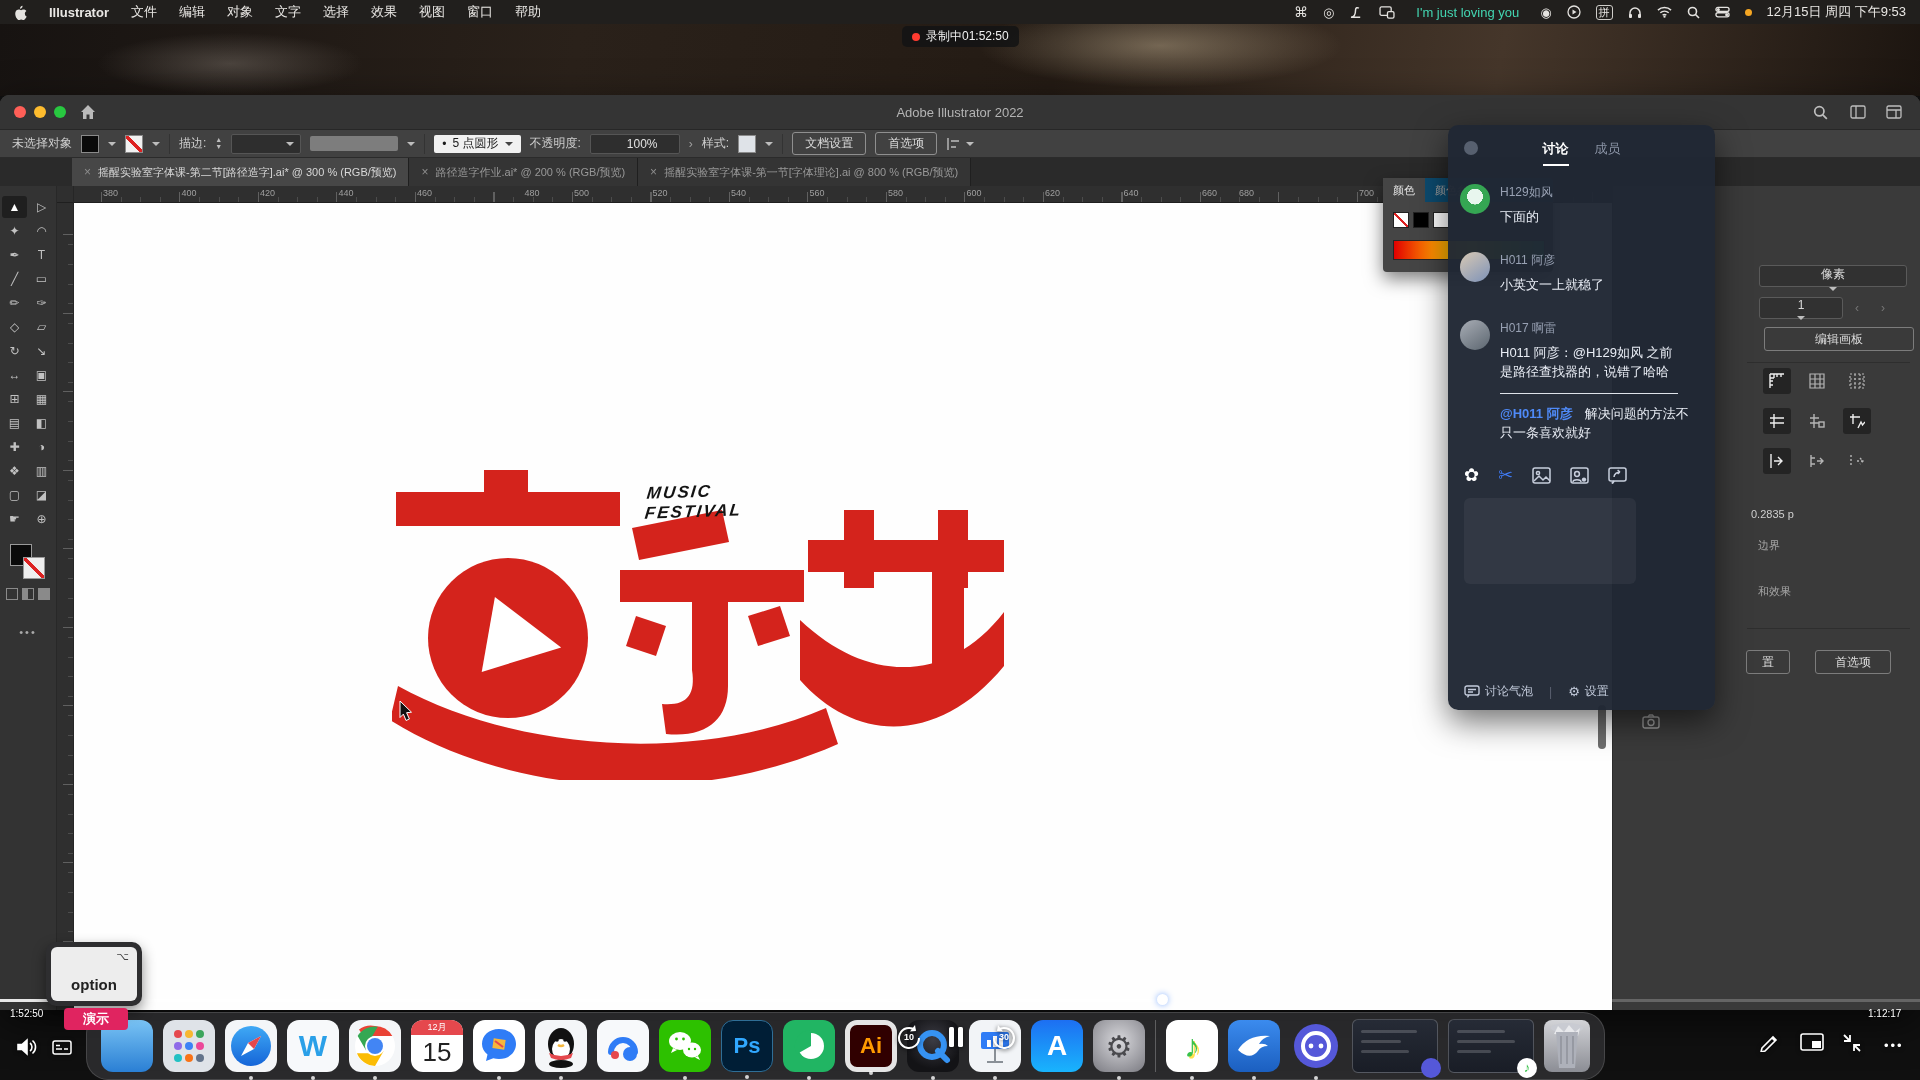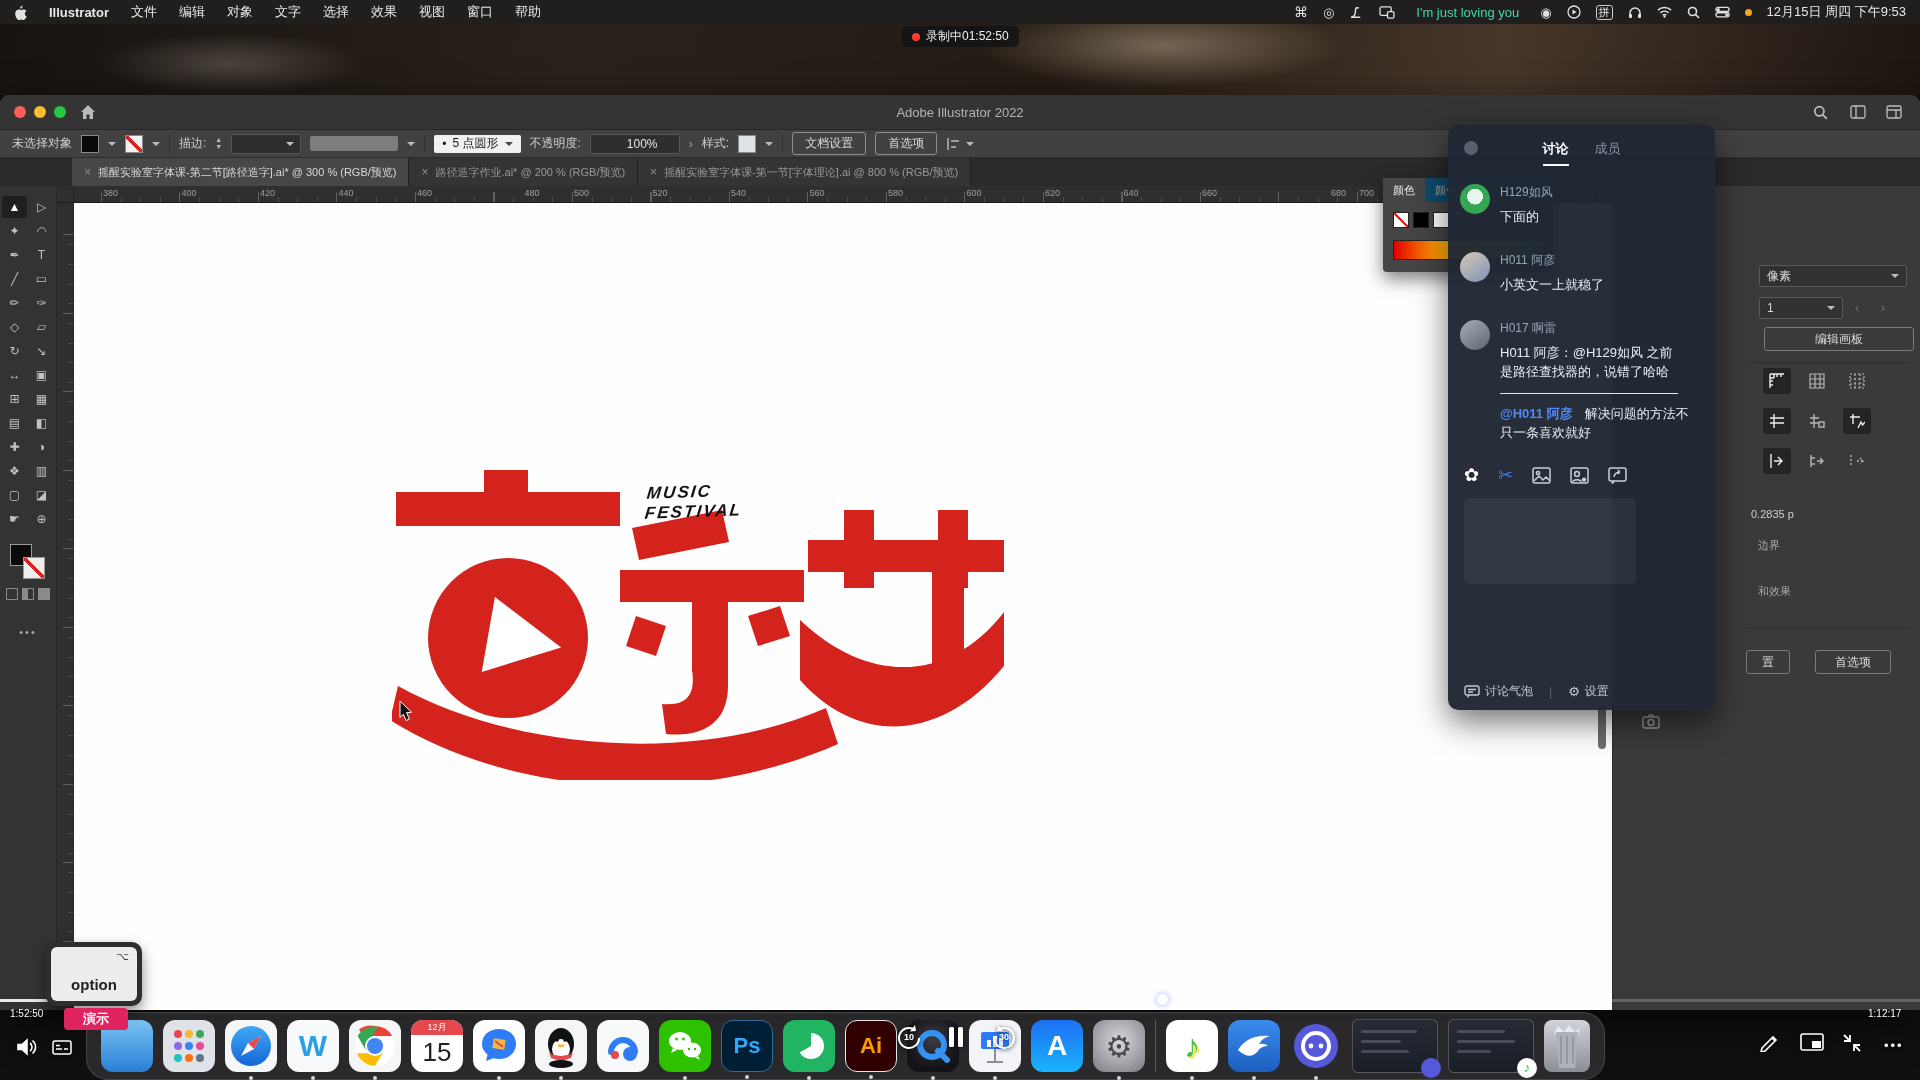--- a/index.html
+++ b/index.html
@@ -417,7 +417,7 @@
           <span class="rnum" style="left: 971px;">620</span>
           <span class="rnum" style="left: 1049.5px;">640</span>
           <span class="rnum" style="left: 1128px;">660</span>
-          <span class="rnum" style="left: 1257px;">680</span>
+          <span class="rnum" style="left: 1165px;">680</span>
           <span class="rnum" style="left: 1285px;">700</span>
         </div>
       <div id="vruler" class="abs"></div>

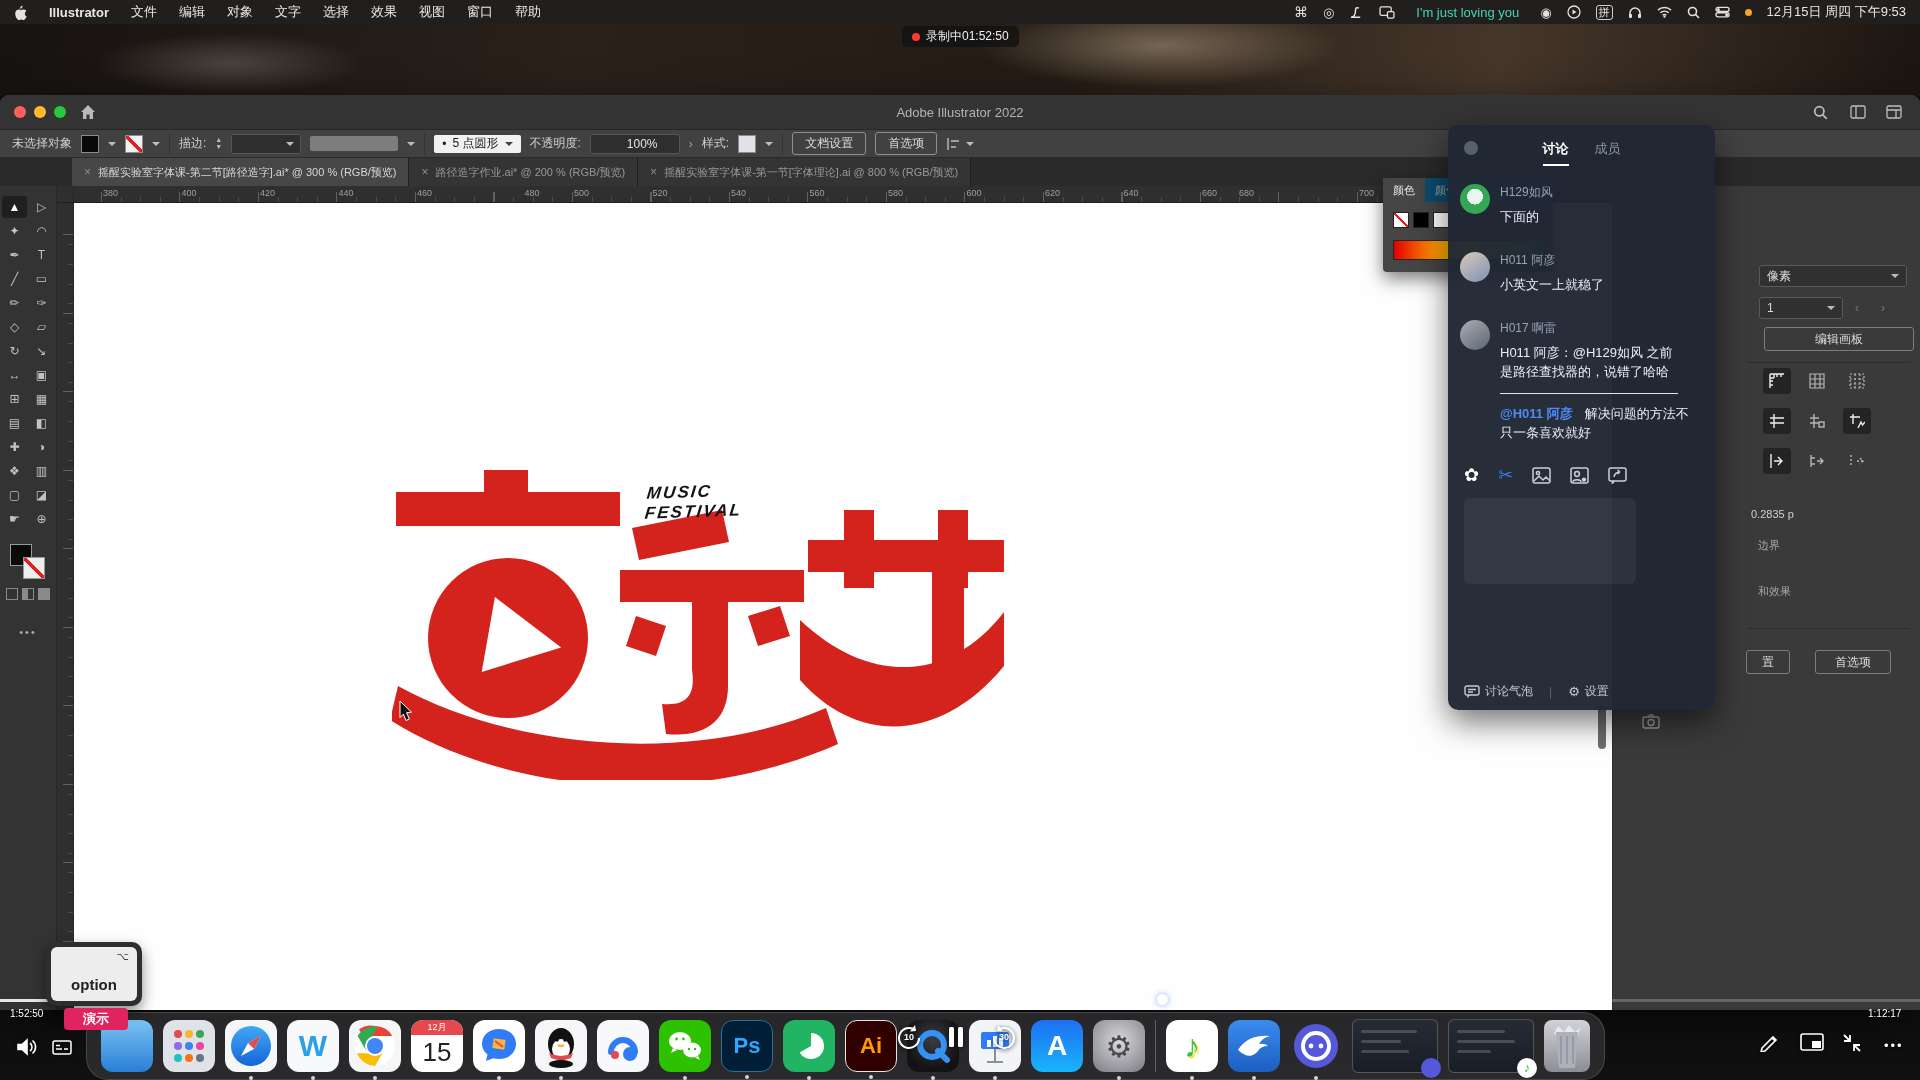--- a/index.html
+++ b/index.html
@@ -96,7 +96,7 @@
   
   #rightpanel{left:1612px;top:0;width:308px;height:824px;background:#3a3a3a;border-left:1px solid #2c2c2c;box-sizing:border-box;color:#d9d9d9;}
   .rp-select{position:absolute;height:22px;background:#313131;border:1px solid #5a5a5a;border-radius:3px;
-     display:flex;align-items:center;justify-content:space-between;padding:0 7px;font-size:12px;box-sizing:border-box;}
+     display:flex;align-items:center;justify-content:space-between;padding:0 7px;font-size:12px;box-sizing:border-box;flex-direction:column;}
   .rp-btn{position:absolute;height:24px;border:1px solid #7c7c7c;border-radius:3px;display:flex;align-items:center;
      justify-content:center;font-size:12px;color:#ddd;box-sizing:border-box;}
   .rp-arrow{position:absolute;color:#767676;font-size:12px;}

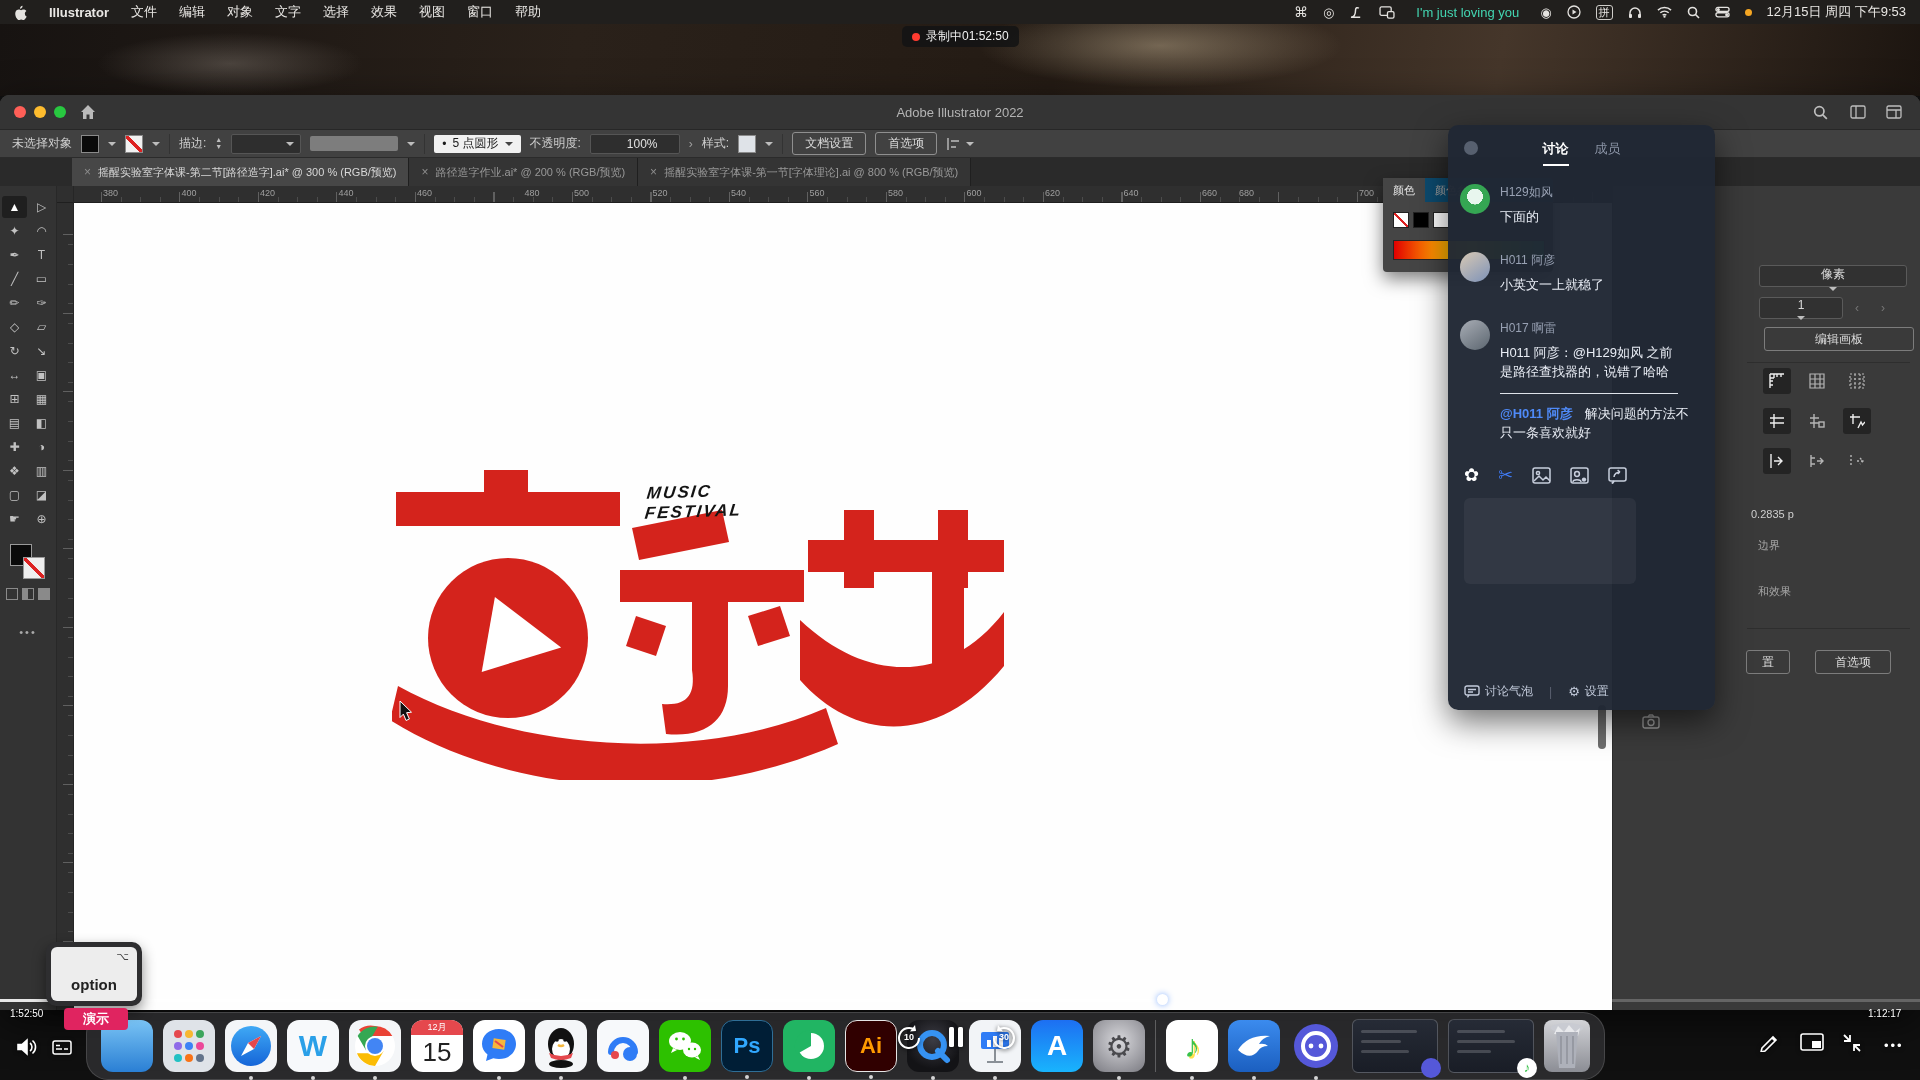--- a/index.html
+++ b/index.html
@@ -716,7 +716,7 @@
           <path d="M28,26 L28,10 A16,16 0 0 0 14,34 z" fill="#21b563"></path>
         </svg>
     </div>
-    <div class="dk run dk-letter" style="background:#300000;border:1px solid #e5e5e5;color:#ff9a00;font-size:22px;box-sizing:border-box;">
+    <div class="dk run dk-letter" style="background:#300000;border:5px solid #e5e5e5;color:#ff9a00;font-size:22px;box-sizing:border-box;">
         <span>Ai</span>
       </div>
     <div class="dk run" style="background:radial-gradient(circle at 50% 38%,#3c3c44,#131316 70%);">

